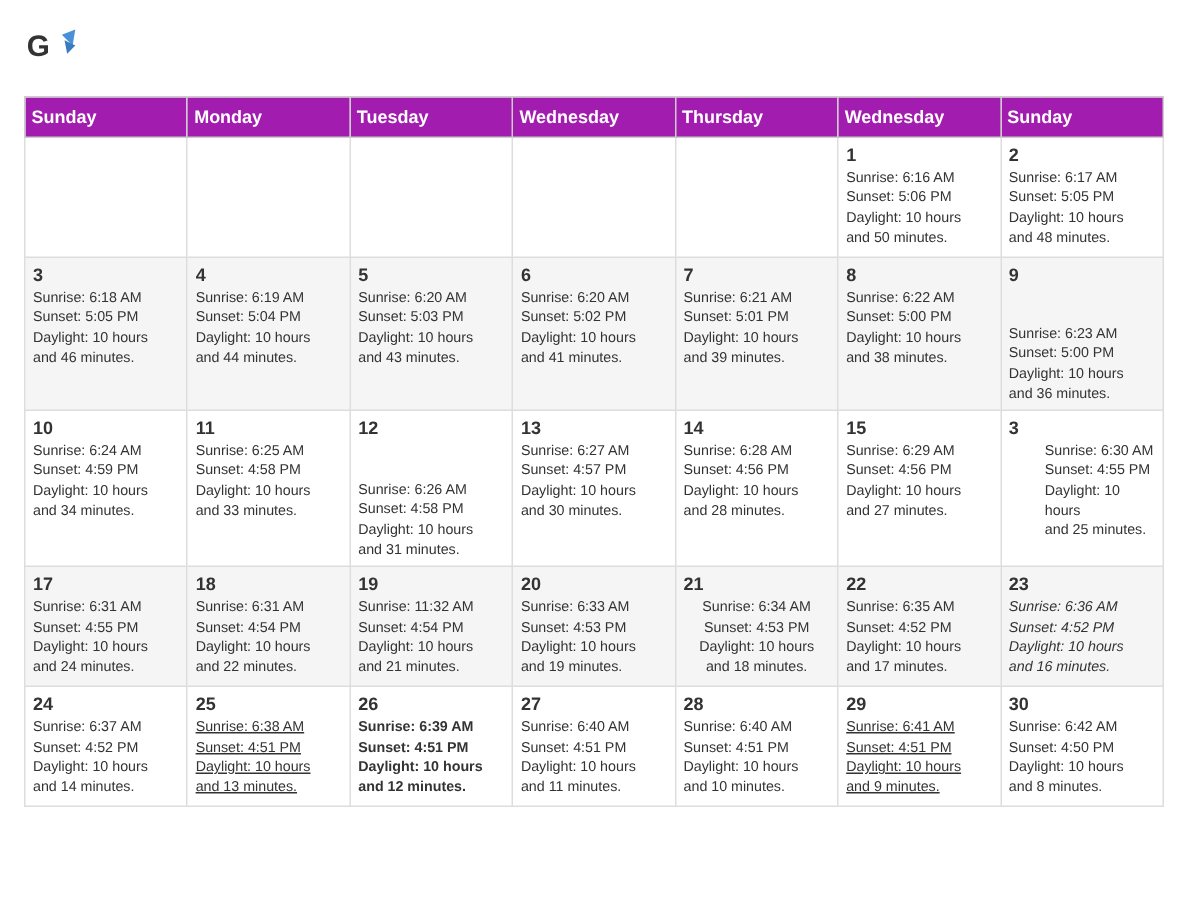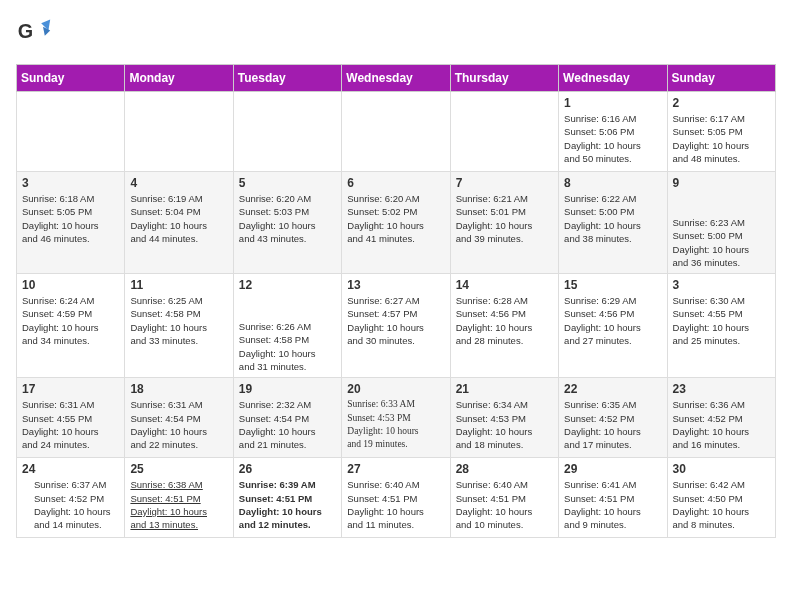--- a/index.html
+++ b/index.html
@@ -246,7 +246,7 @@
         </td>
         <td>
           <span class="day-number">3</span>
-          <div class="cell-info" style="white-space: pre-line;">Sunrise: 6:30 AM
+          <div class="cell-info" style="white-space: pre-line; margin-left: 24px;">Sunrise: 6:30 AM
 Sunset: 4:55 PM
 Daylight: 10 hours
 and 25 minutes.</div>

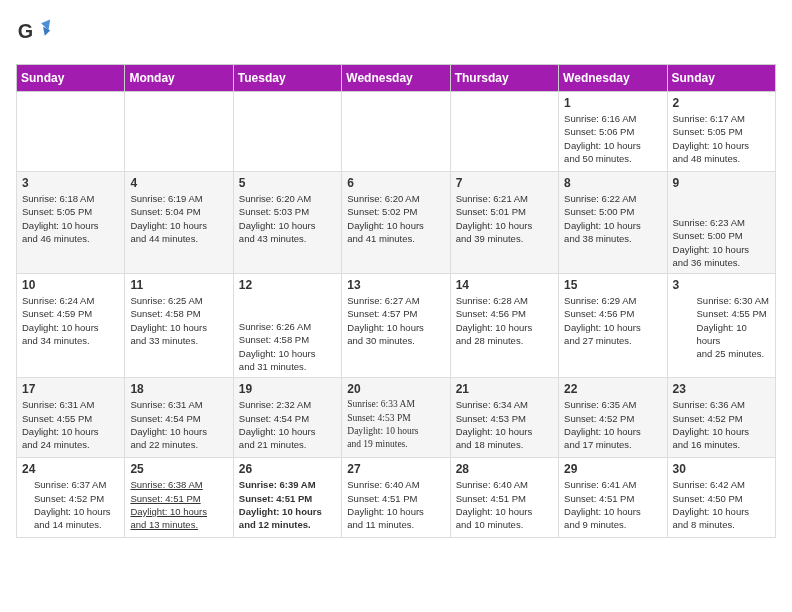--- a/index.html
+++ b/index.html
@@ -269,7 +269,7 @@
         </td>
         <td>
           <span class="day-number">19</span>
-          <div class="cell-info" style="white-space: pre-line;">Sunrise: 2:32 AM
+          <div class="cell-info" style="white-space: pre-line;">Sunrise: 11:32 AM
 Sunset: 4:54 PM
 Daylight: 10 hours
 and 21 minutes.</div>

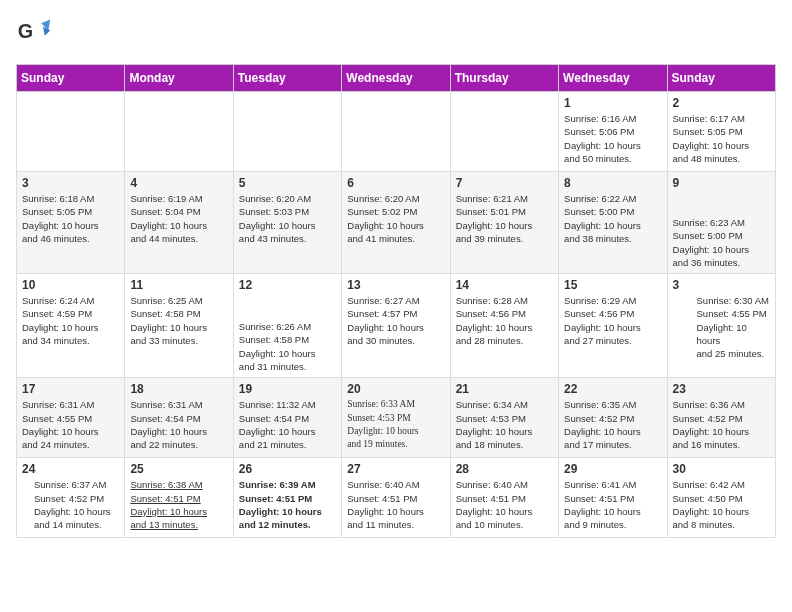--- a/index.html
+++ b/index.html
@@ -276,7 +276,7 @@
         </td>
         <td>
           <span class="day-number">20</span>
-          <div class="cell-info" style="white-space: pre-line; font-family: Liberation Serif, serif;">Sunrise: 6:33 AM
+          <div class="cell-info" style="white-space: pre-line;">Sunrise: 6:33 AM
 Sunset: 4:53 PM
 Daylight: 10 hours
 and 19 minutes.</div>

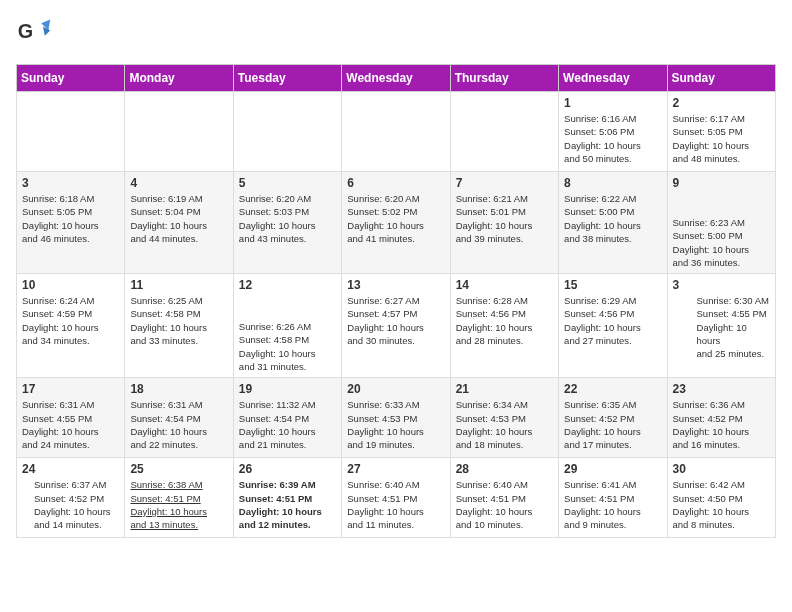--- a/index.html
+++ b/index.html
@@ -283,7 +283,7 @@
         </td>
         <td>
           <span class="day-number">21</span>
-          <div class="cell-info" style="white-space: pre-line;">Sunrise: 6:34 AM
+          <div class="cell-info" style="white-space: pre-line; text-align: center;">Sunrise: 6:34 AM
 Sunset: 4:53 PM
 Daylight: 10 hours
 and 18 minutes.</div>

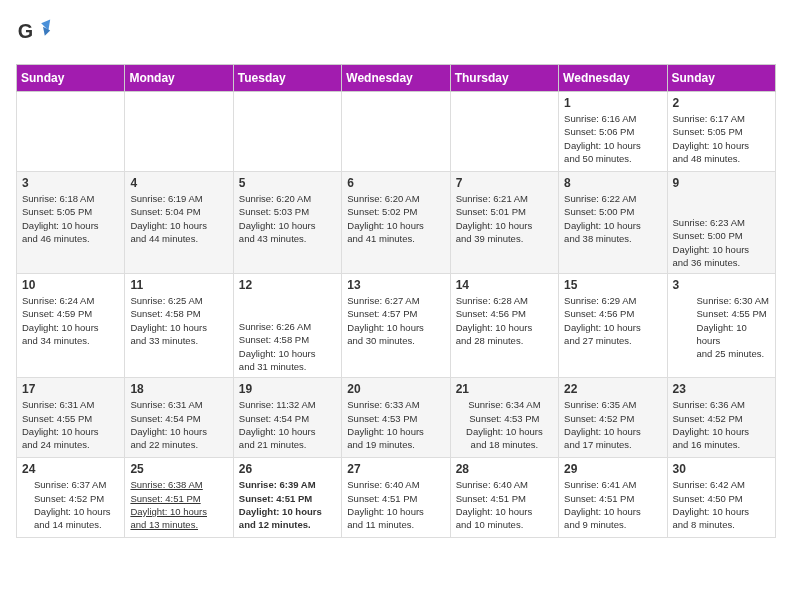--- a/index.html
+++ b/index.html
@@ -297,7 +297,7 @@
         </td>
         <td>
           <span class="day-number">23</span>
-          <div class="cell-info" style="white-space: pre-line;">Sunrise: 6:36 AM
+          <div class="cell-info" style="white-space: pre-line; font-style: italic;">Sunrise: 6:36 AM
 Sunset: 4:52 PM
 Daylight: 10 hours
 and 16 minutes.</div>

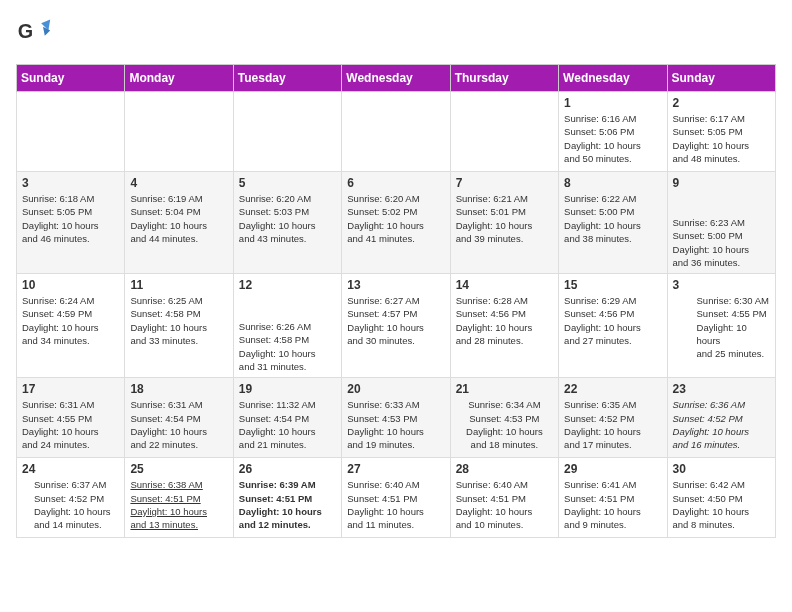--- a/index.html
+++ b/index.html
@@ -306,7 +306,7 @@
       <tr>
         <td>
           <span class="day-number">24</span>
-          <div class="cell-info" style="white-space: pre-line; margin-left: 12px;">Sunrise: 6:37 AM
+          <div class="cell-info" style="white-space: pre-line;">Sunrise: 6:37 AM
 Sunset: 4:52 PM
 Daylight: 10 hours
 and 14 minutes.</div>

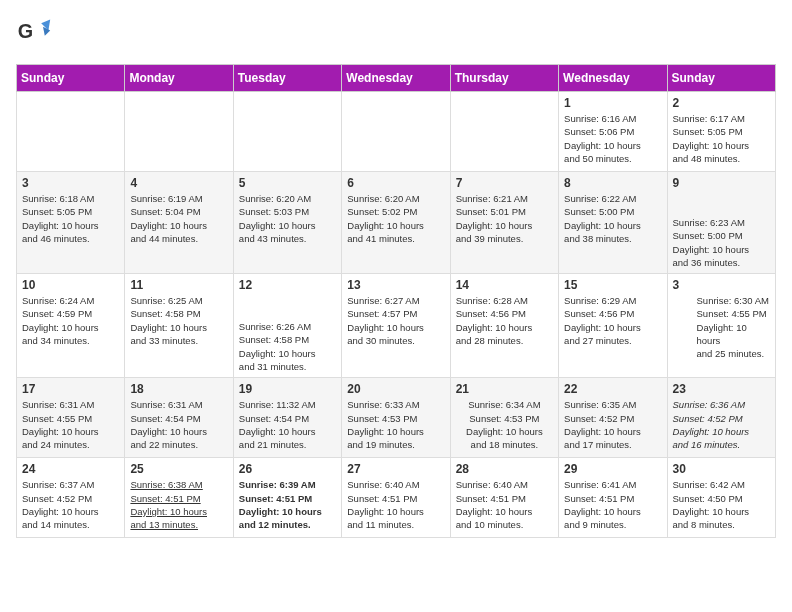--- a/index.html
+++ b/index.html
@@ -341,7 +341,7 @@
         </td>
         <td>
           <span class="day-number">29</span>
-          <div class="cell-info" style="white-space: pre-line;">Sunrise: 6:41 AM
+          <div class="cell-info" style="white-space: pre-line; text-decoration: underline;">Sunrise: 6:41 AM
 Sunset: 4:51 PM
 Daylight: 10 hours
 and 9 minutes.</div>

